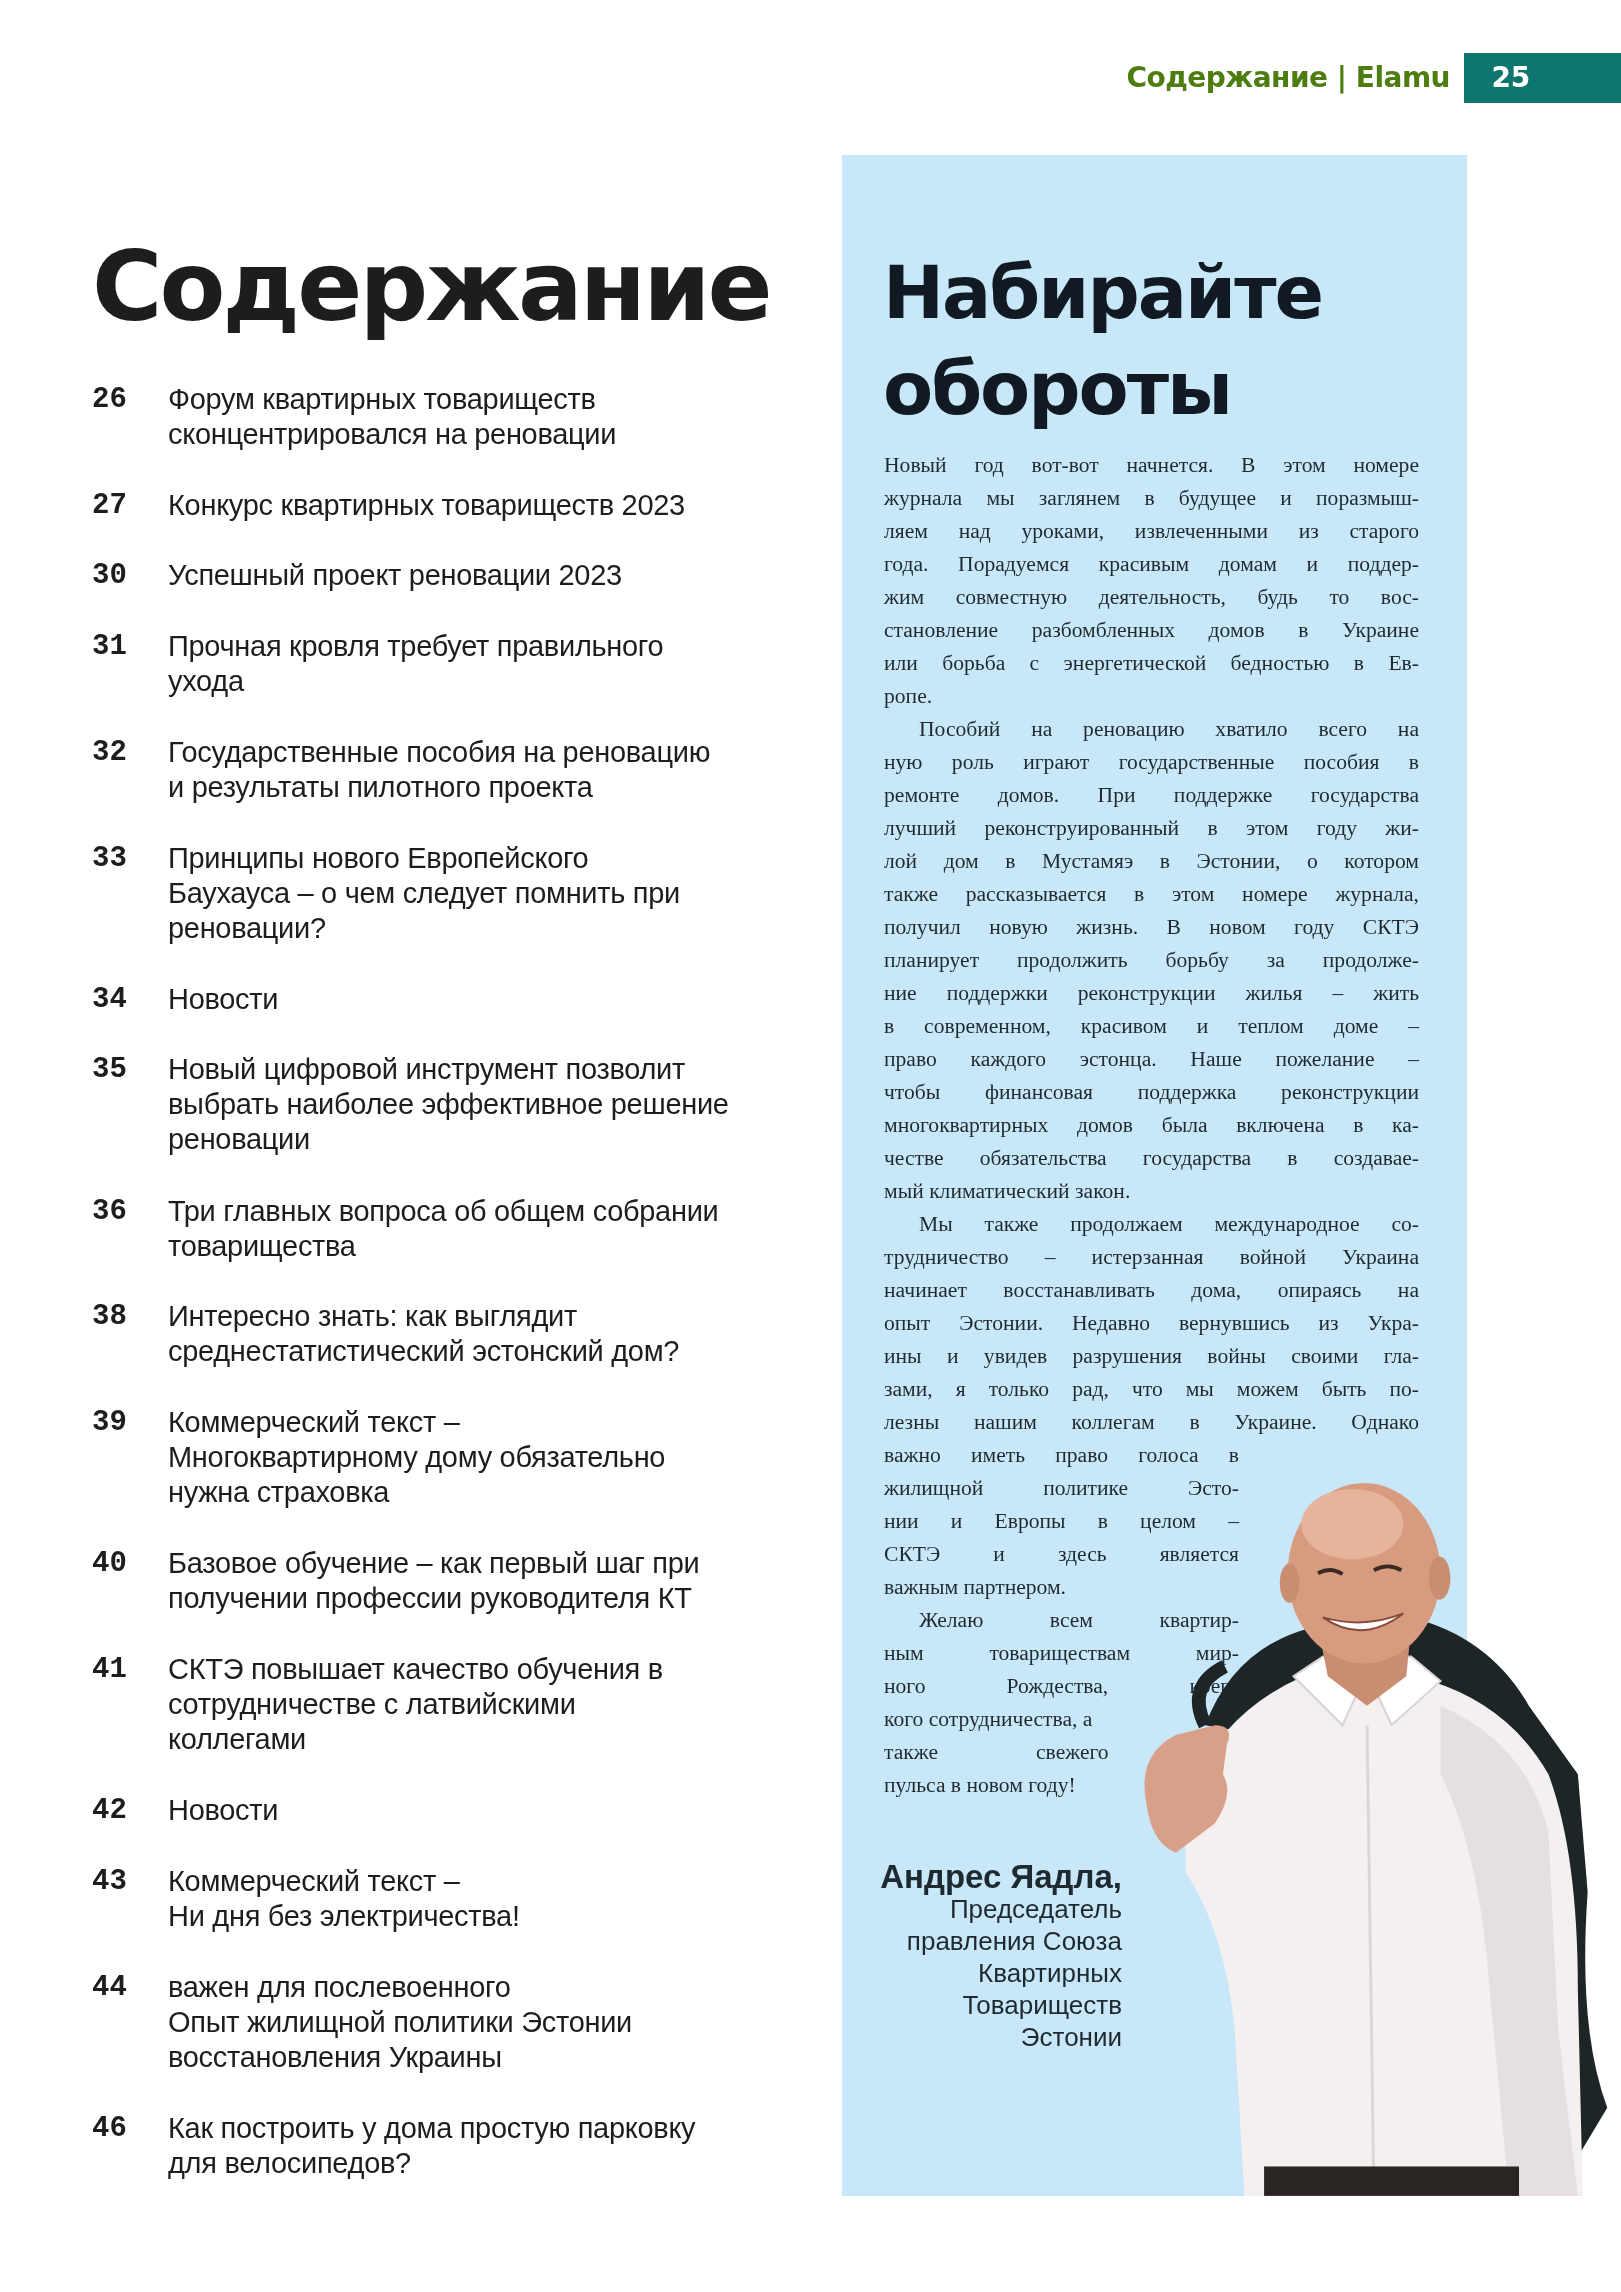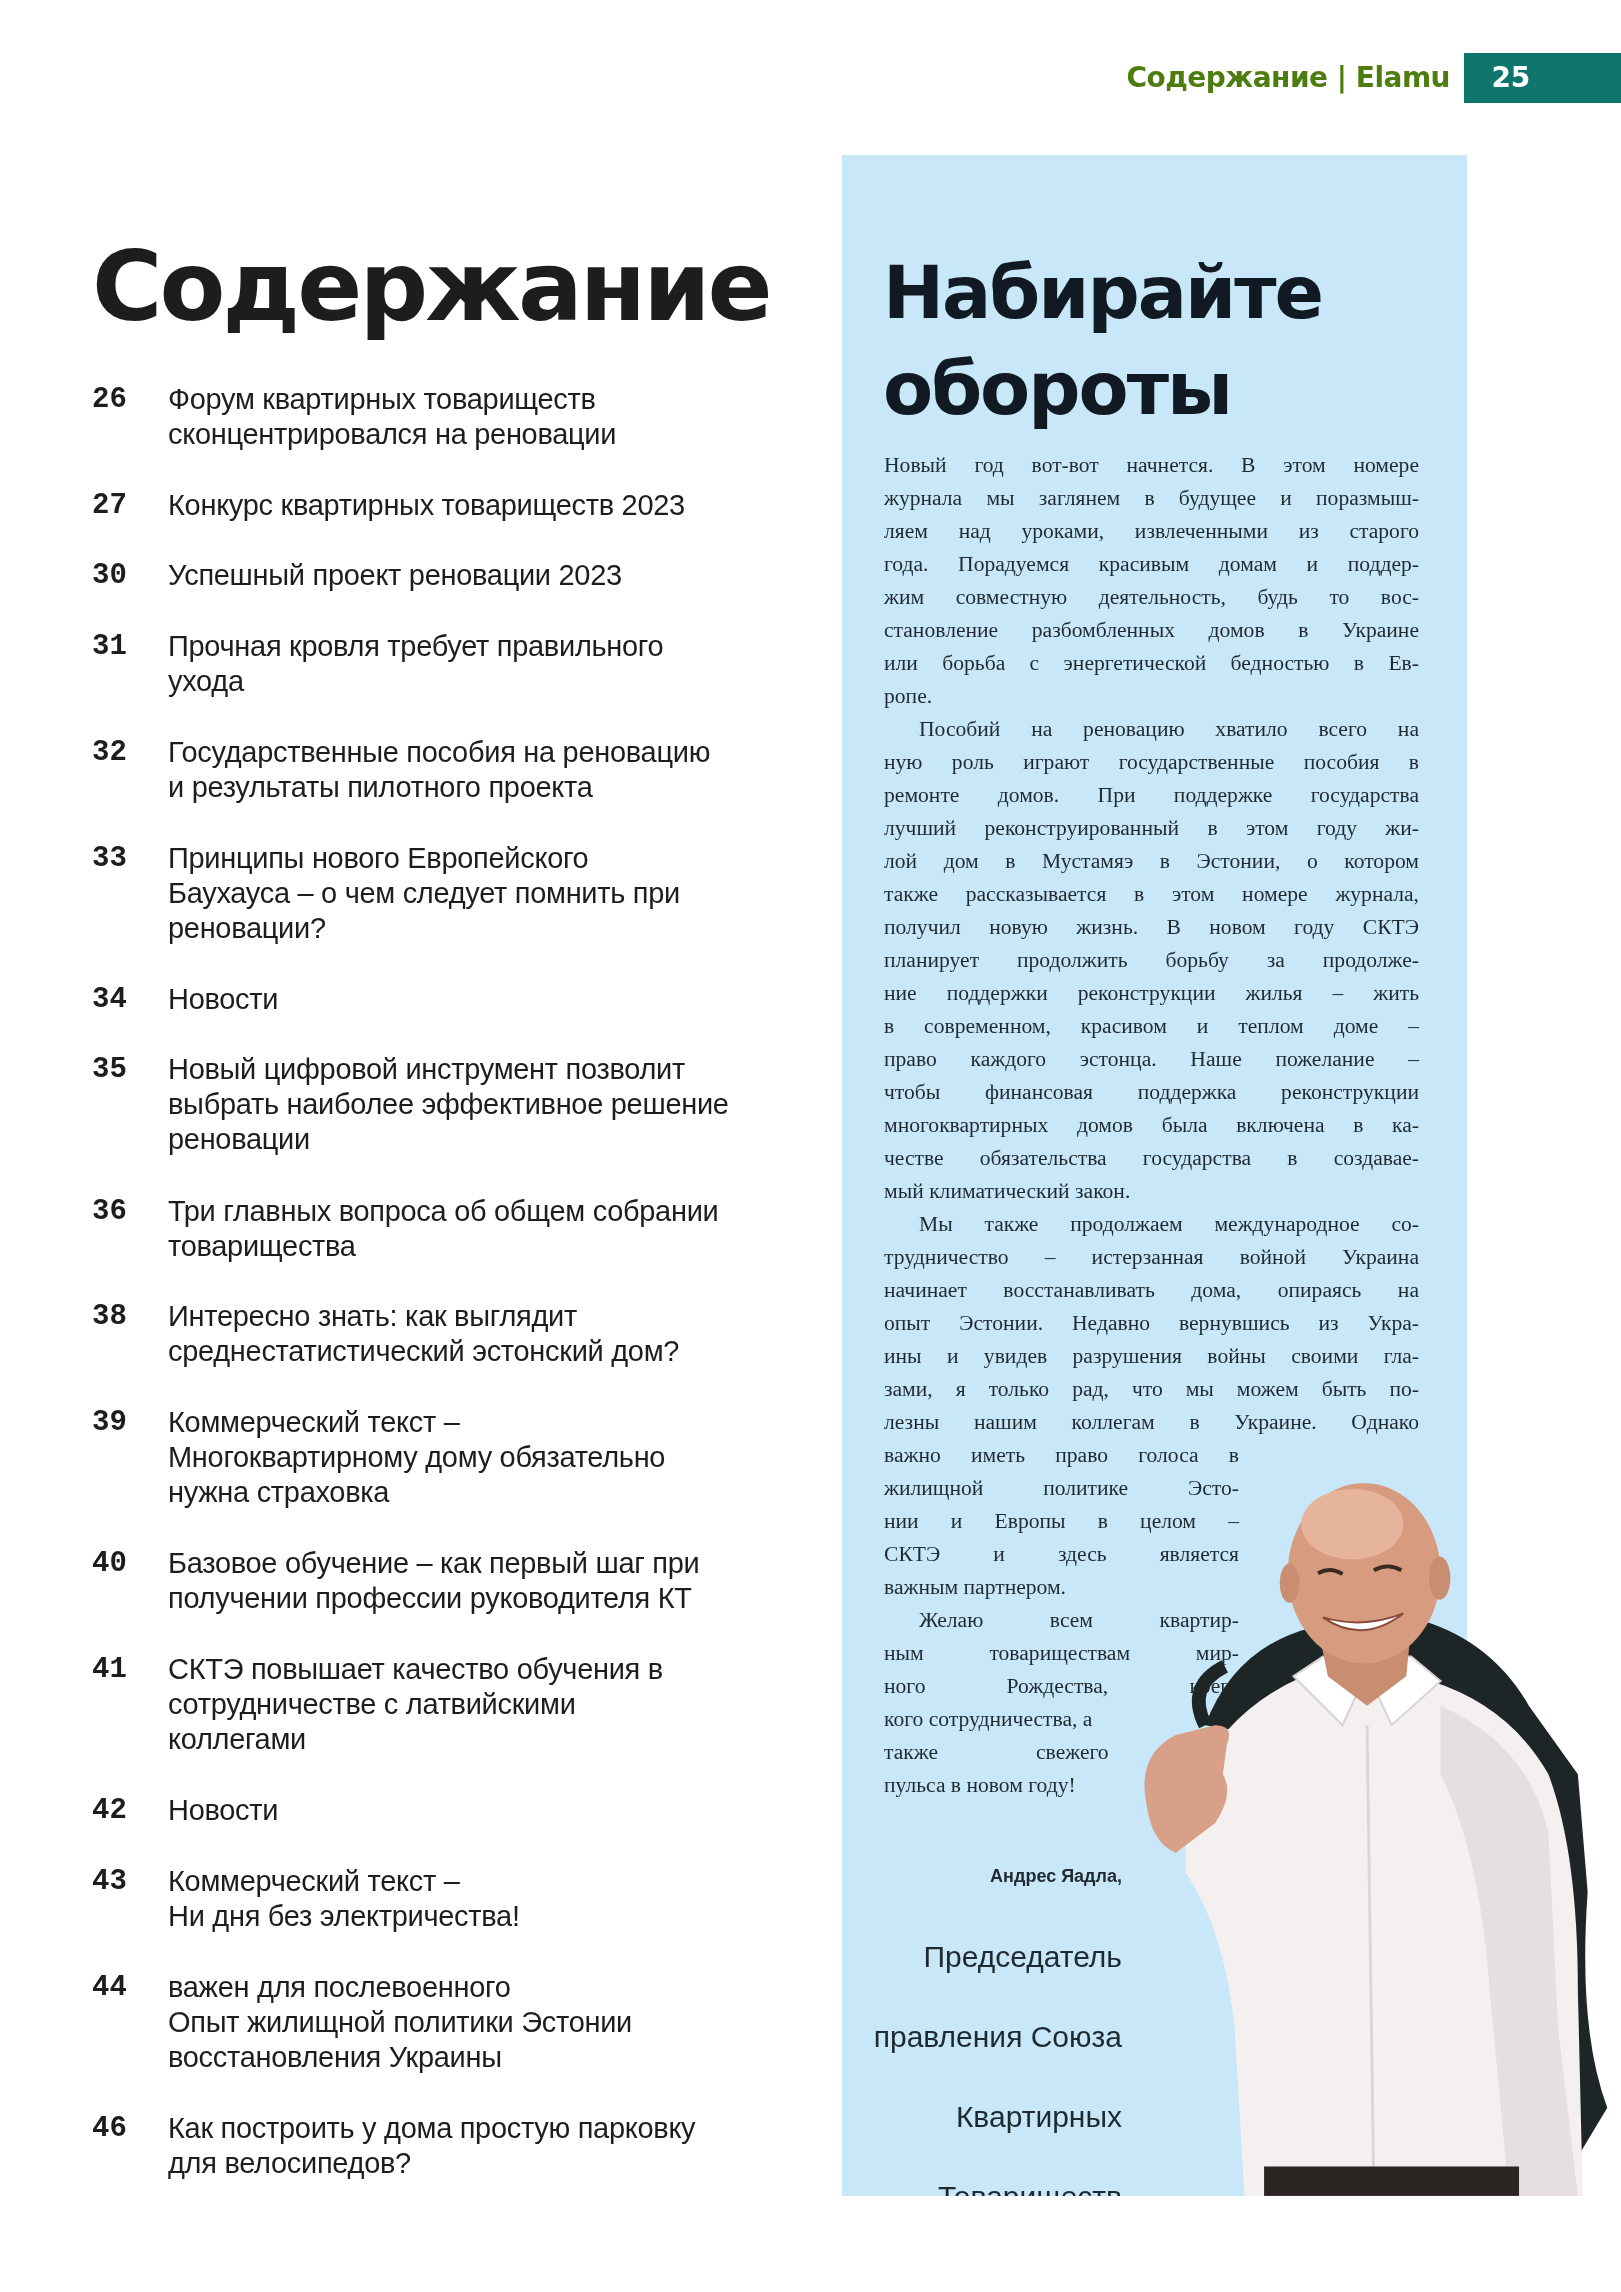--- a/index.html
+++ b/index.html
@@ -58,7 +58,7 @@
     position: absolute; top: 1705px; left: 0; width: 280px; text-align: right;
     font-family: "Liberation Sans", sans-serif; color: #1f2a30;
   }
-  .sig-name { font-weight: bold; font-size: 18px; line-height: 33px; display: block; }
+  .sig-name { font-weight: bold; font-size: 33px; line-height: 33px; display: block; }
   .sig-role { font-size: 30px; line-height: 32px; display: block; margin-top: 48px; }
 
   .portrait {

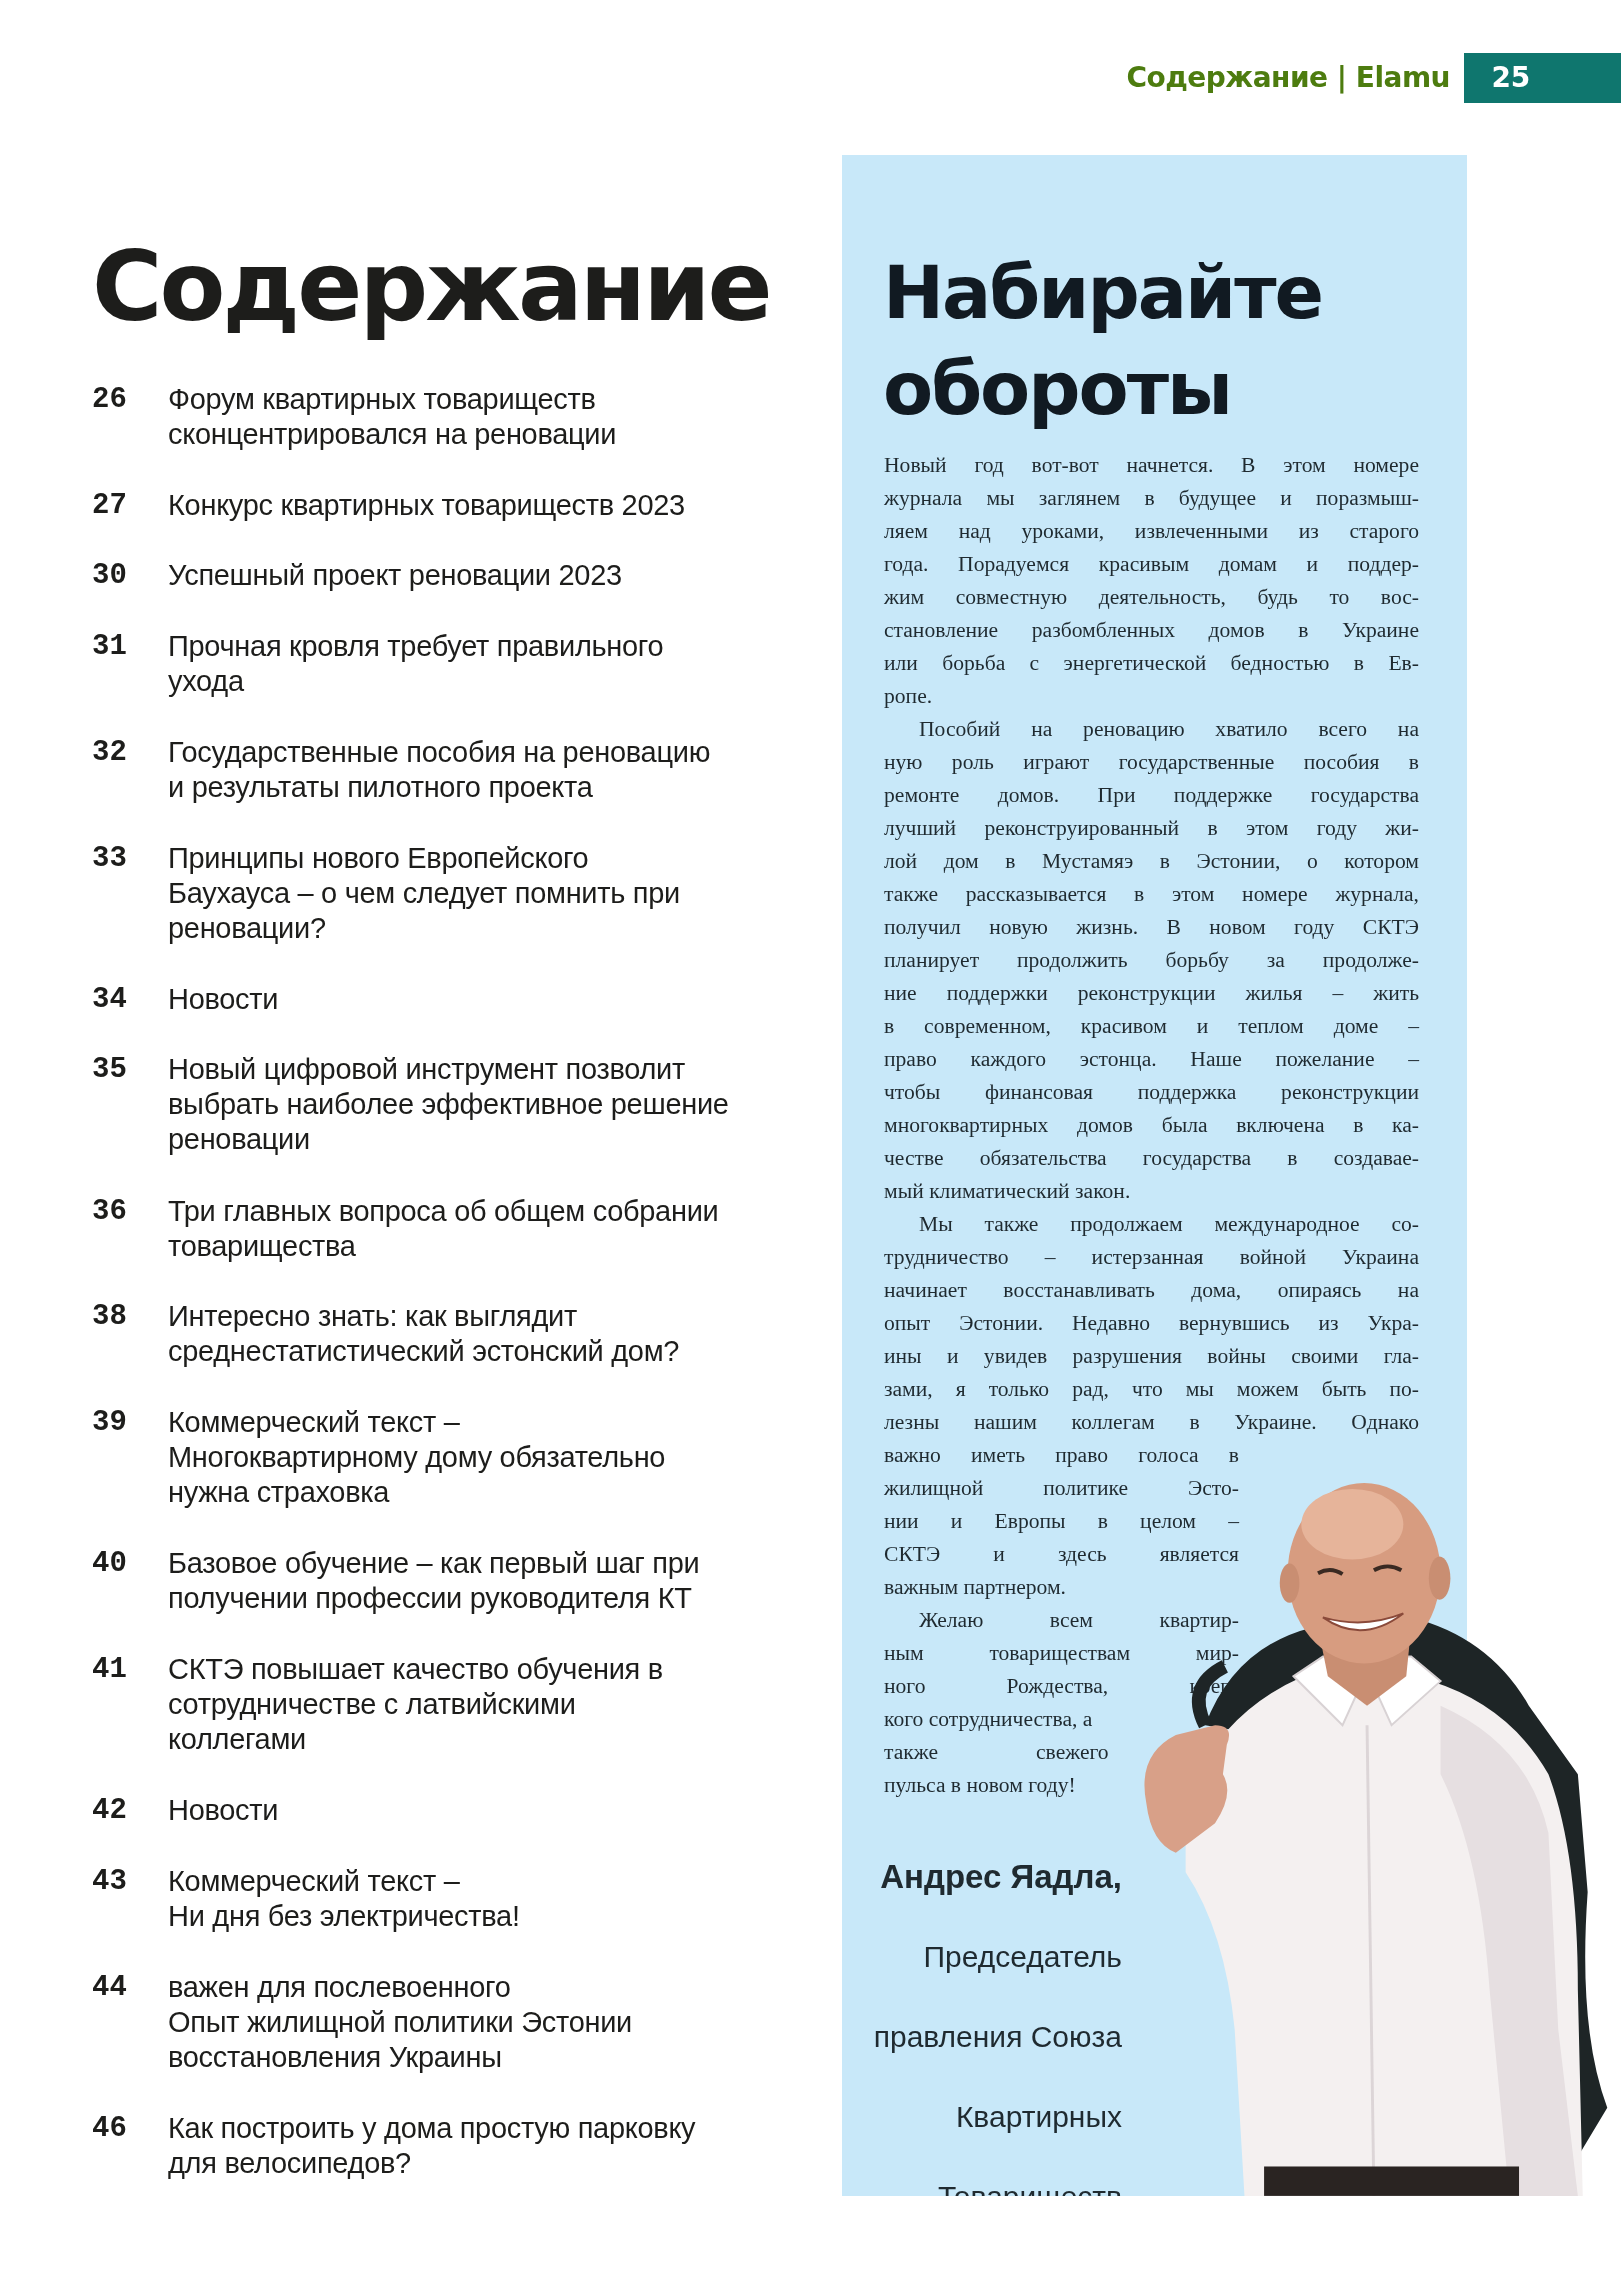--- a/index.html
+++ b/index.html
@@ -59,7 +59,7 @@
     font-family: "Liberation Sans", sans-serif; color: #1f2a30;
   }
   .sig-name { font-weight: bold; font-size: 33px; line-height: 33px; display: block; }
-  .sig-role { font-size: 30px; line-height: 32px; display: block; margin-top: 48px; }
+  .sig-role { font-size: 26px; line-height: 32px; display: block; }
 
   .portrait {
     position: absolute; left: 1117px; top: 1480px; width: 504px; height: 716px; overflow: hidden;

